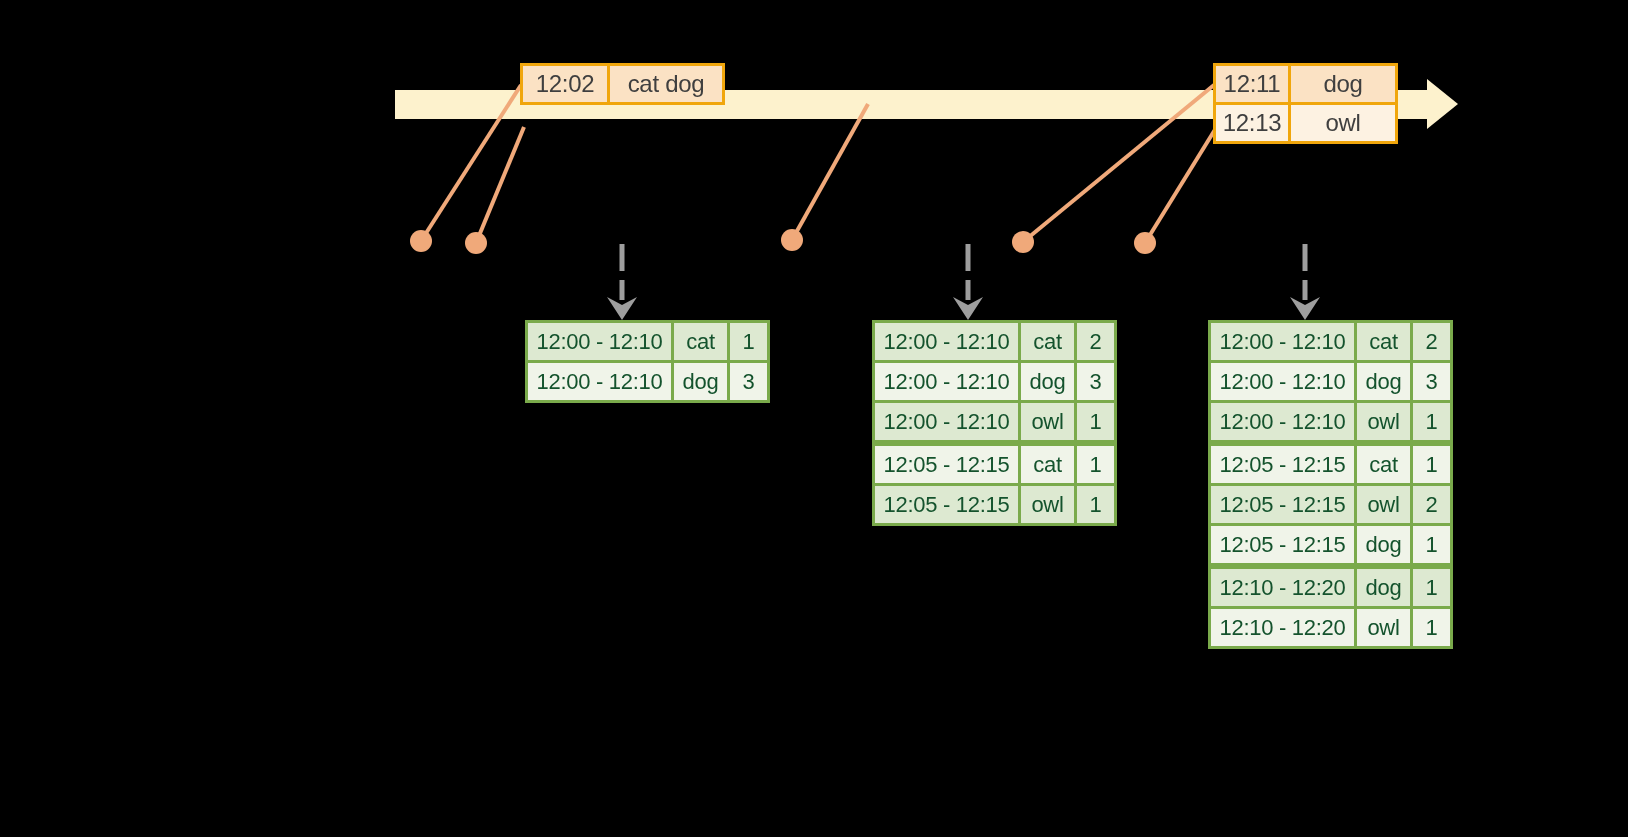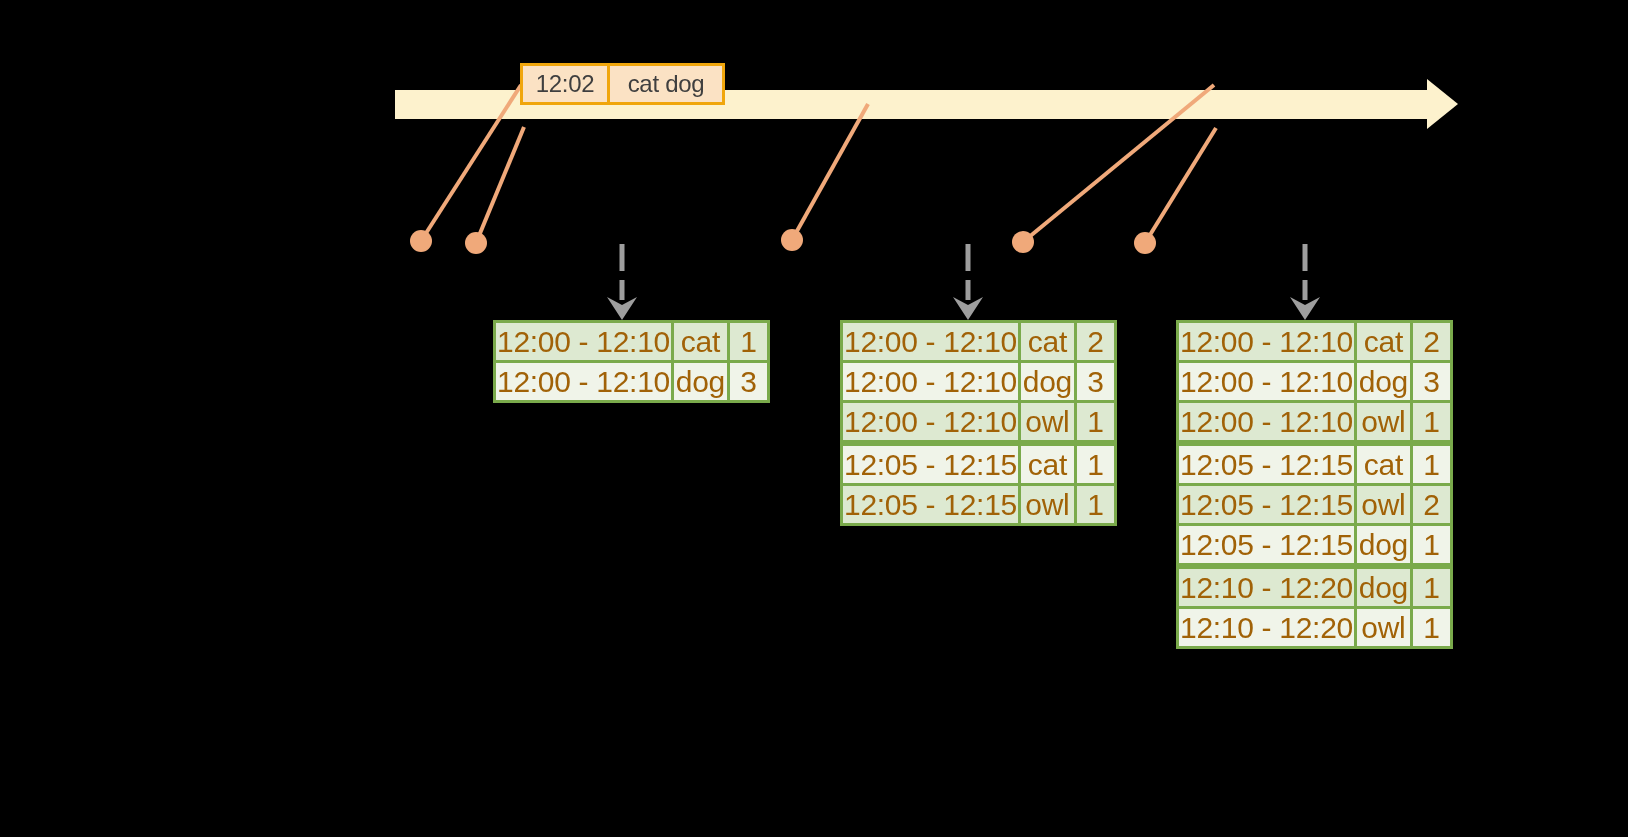--- a/index.html
+++ b/index.html
@@ -110,6 +110,22 @@
     </table>
 
 
+  <table id="event-table-3" class="event-table">
+    <colgroup>
+        <col style="width:75px">
+        <col style="width:107px">
+      </colgroup>
+    <tbody>
+        <tr class="et-dark">
+      <td>12:11</td>
+      <td>dog</td>
+    </tr>
+    <tr class="et-light">
+      <td>12:13</td>
+      <td>owl</td>
+    </tr>
+  </tbody>
+    </table>
 
   <table id="result-table-1" class="result-table">
     <colgroup>

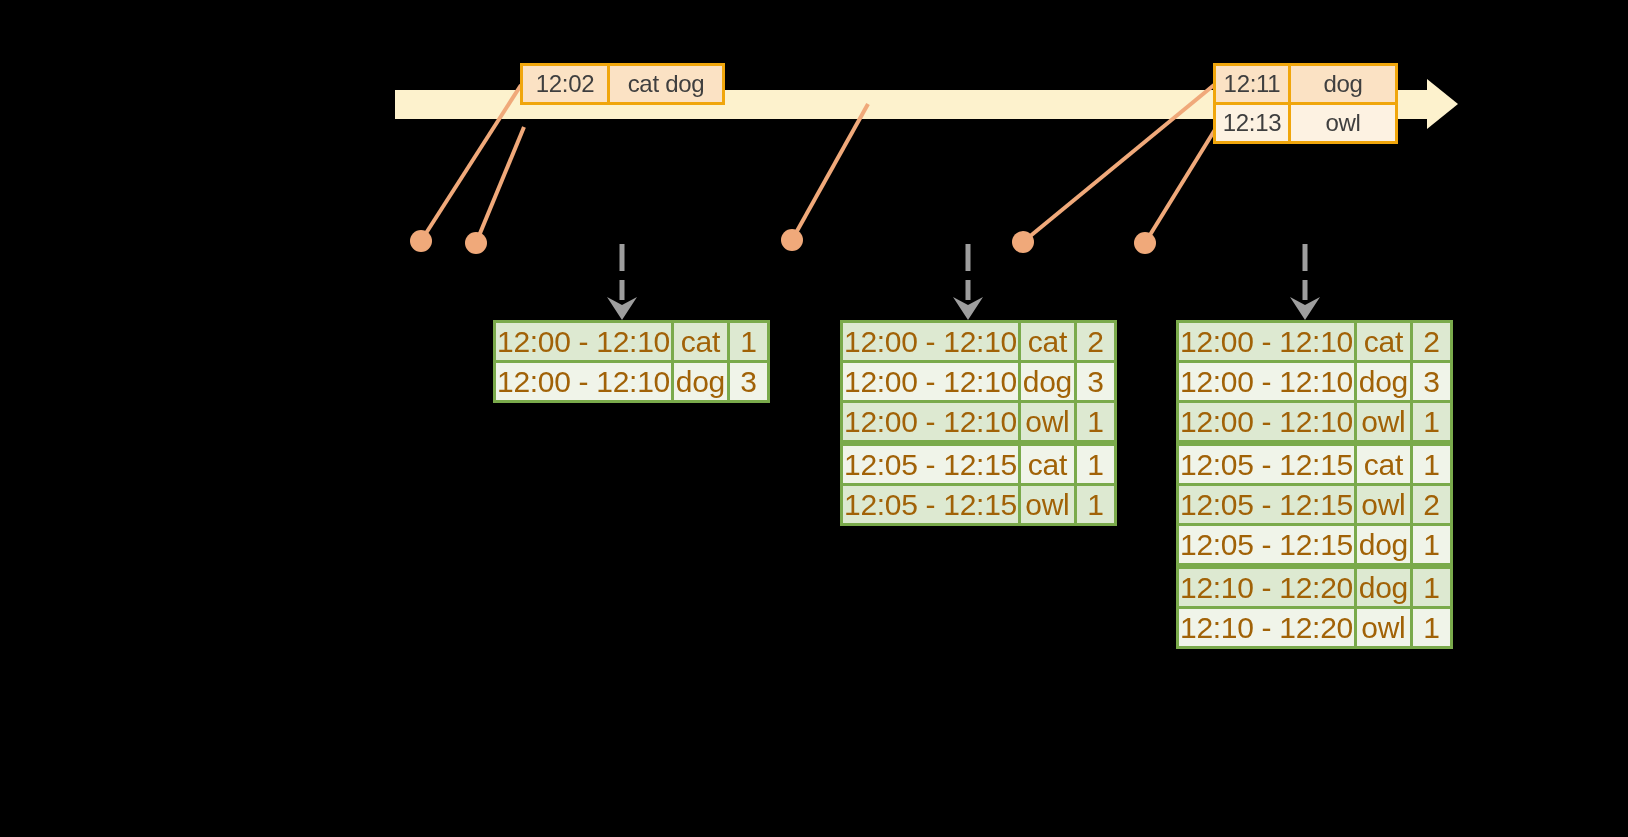--- a/index.html
+++ b/index.html
@@ -36,8 +36,9 @@
     position: absolute; z-index: 2;
     border-collapse: collapse;
     table-layout: fixed;
-    font-size: 30px; letter-spacing: -0.3px;
-    color: #a16207;
+    font-size: 22px; letter-spacing: -0.3px;
+    color: #14532d;
+    margin-left: 32px;
   }
   .result-table td {
     border: 3px solid #7aaa4b;

